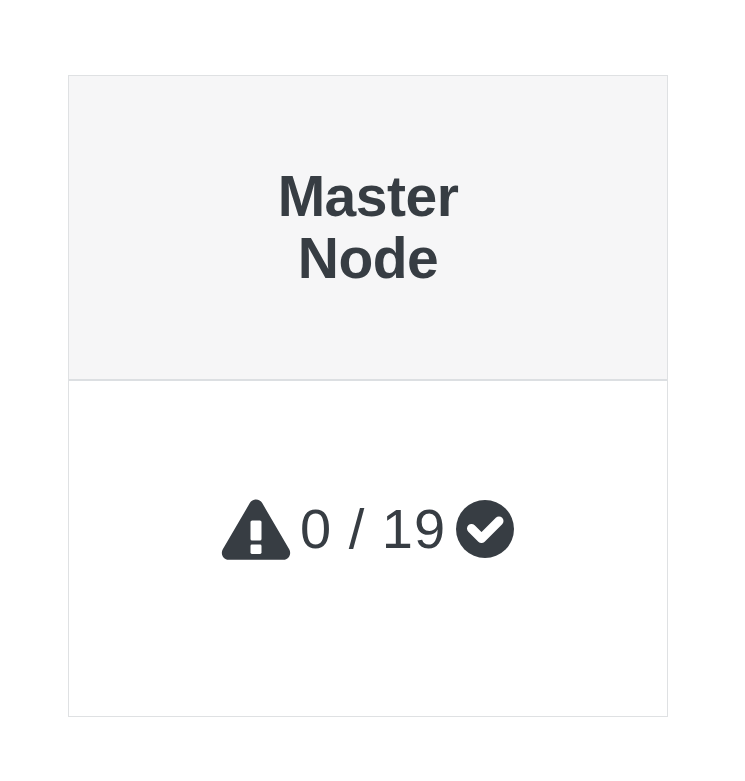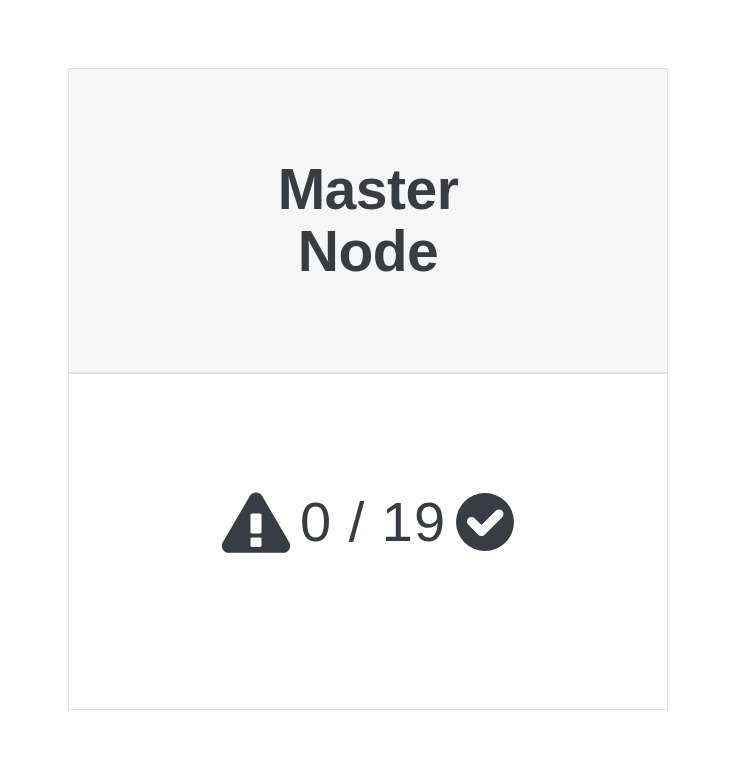--- a/index.html
+++ b/index.html
@@ -25,7 +25,7 @@
   .node-card {
     position: absolute;
     left: 68px;
-    top: 68px;
+    top: 75px;
     width: 600px;
     height: 642px;
     box-sizing: border-box;

